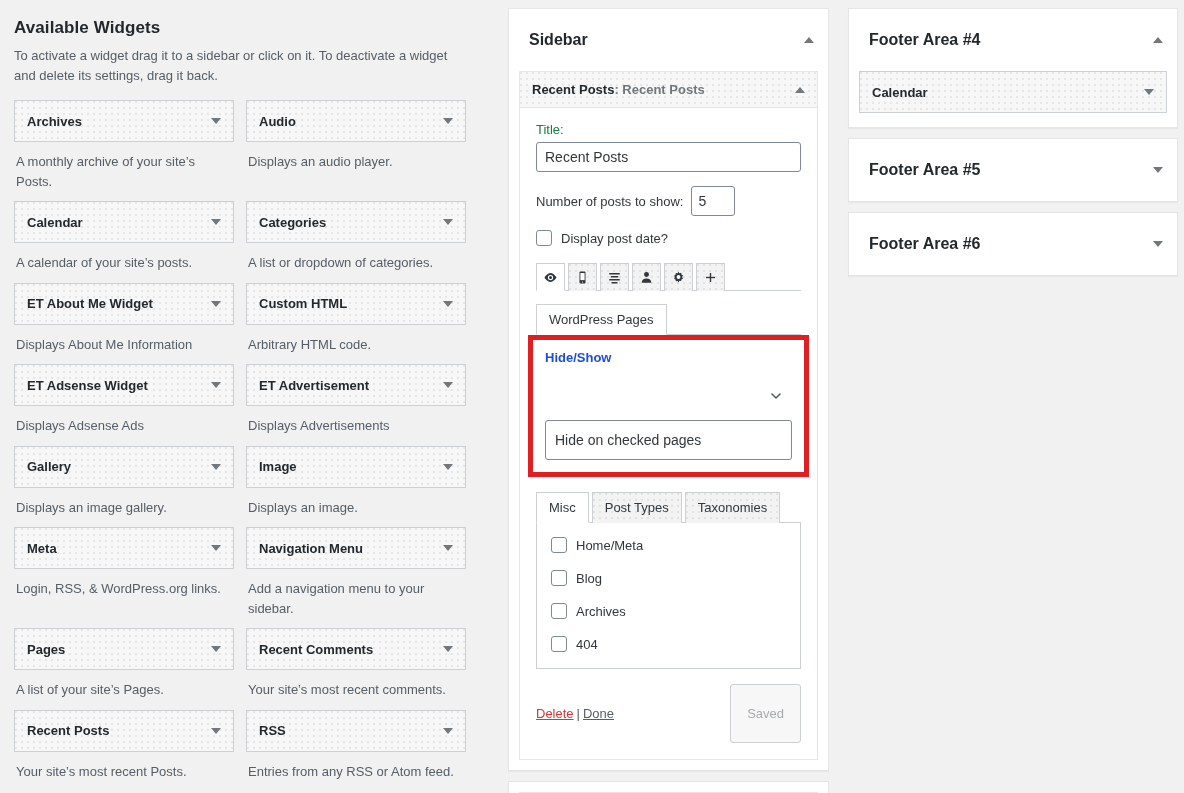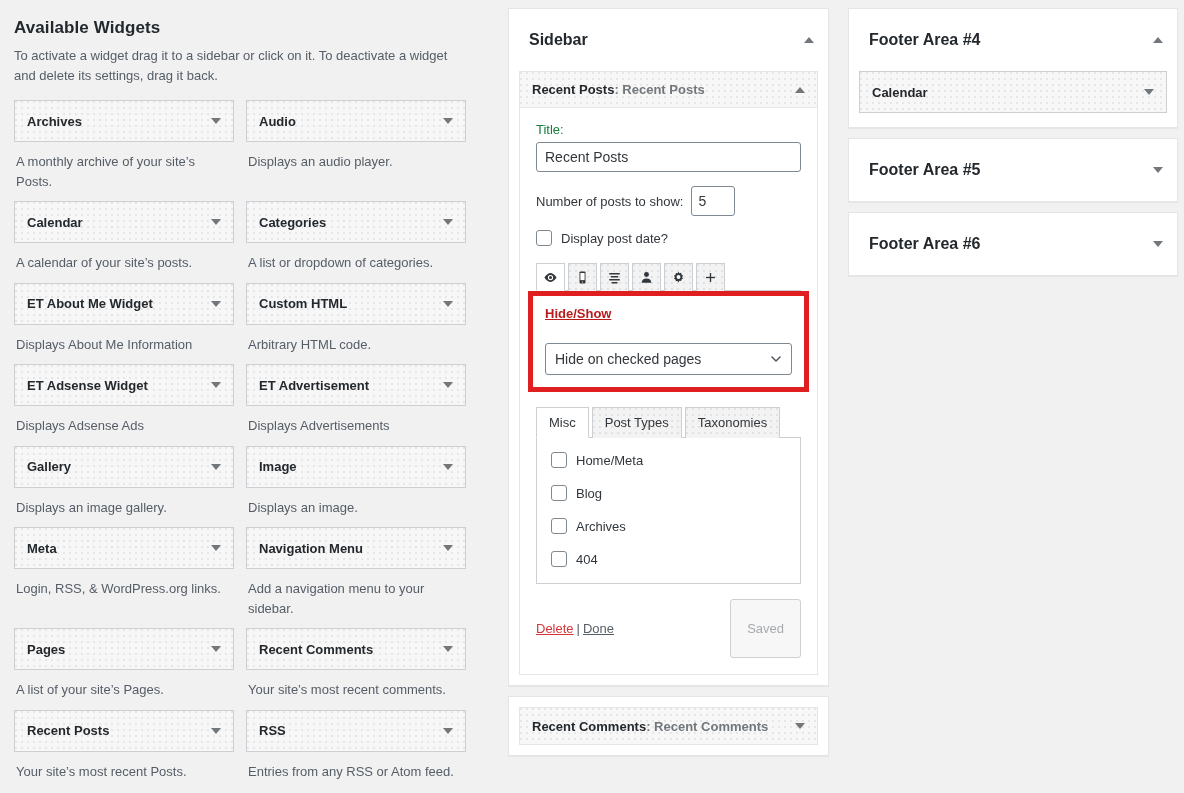--- a/index.html
+++ b/index.html
@@ -567,6 +567,9 @@
               </div>
 
             
+            <div class="tab-strip" id="ctxTabs">
+                <div class="tab active"><span>WordPress Pages</span></div>
+              </div>
 
             
             <div class="hl-box" style="border-color: rgb(224, 32, 32);">

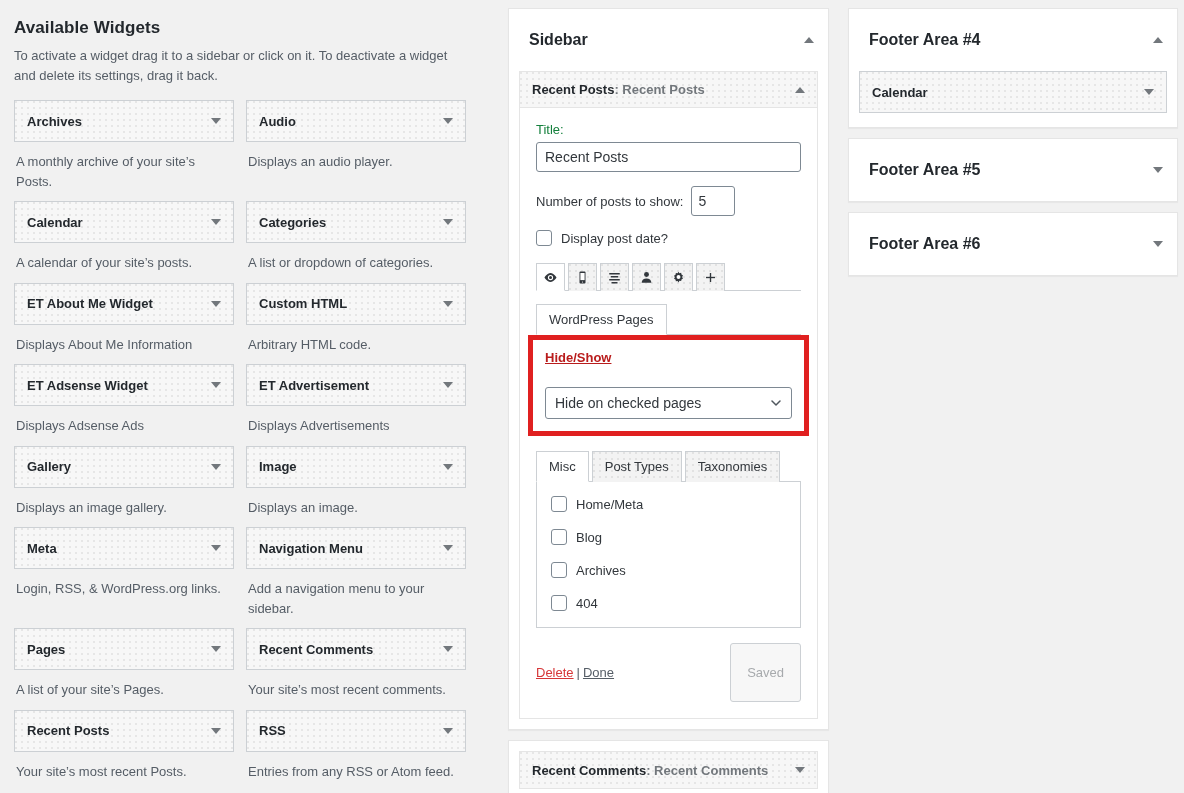--- a/index.html
+++ b/index.html
@@ -269,9 +269,8 @@
   .hl-label {
     font-size: 13px;
     font-weight: bold;
-    color: #b91c1c;
-    margin-bottom: 22px;
-    text-decoration: underline;
+    color: #1d4ed8;
+    margin-bottom: 15px;
   }
   .sel-wrap { position: relative; }
   select.sel {

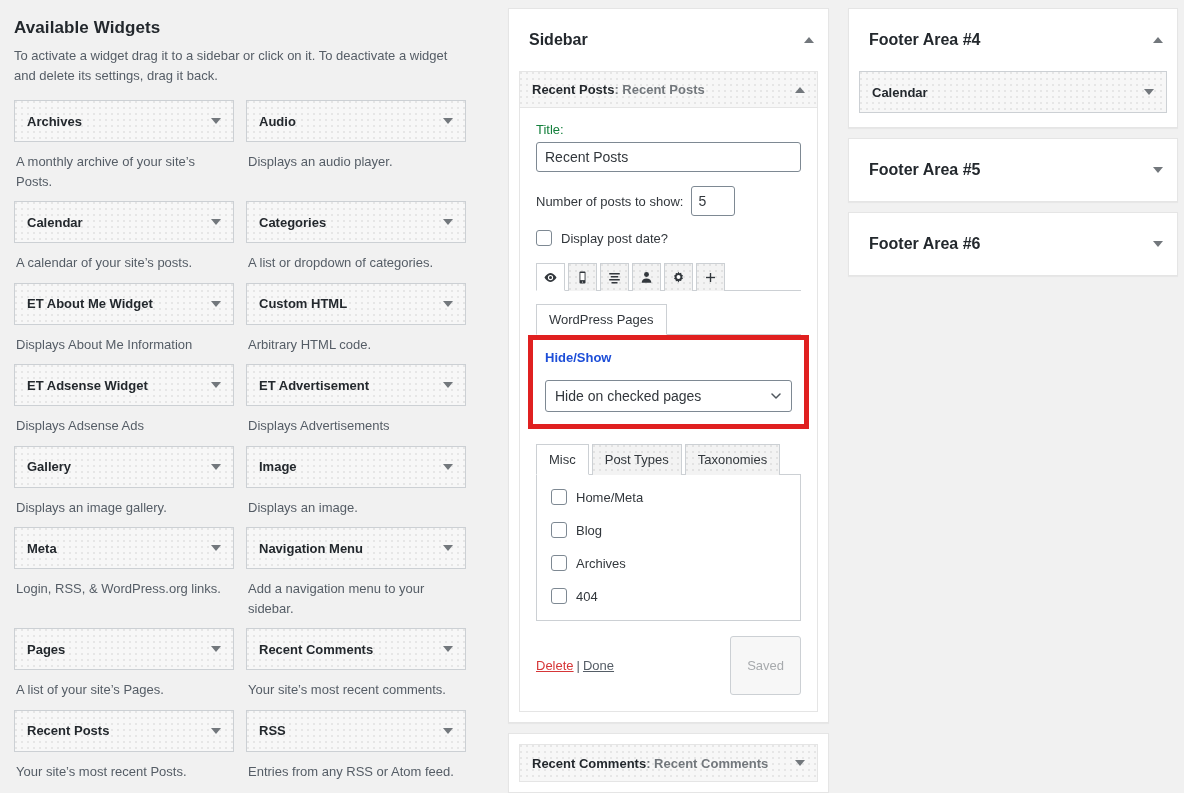--- a/index.html
+++ b/index.html
@@ -277,7 +277,7 @@
     -webkit-appearance: none;
     appearance: none;
     width: 100%;
-    height: 32px;
+    height: 40px;
     padding: 0 30px 0 9px;
     border: 1px solid #7e8993;
     border-radius: 3px;
@@ -287,6 +287,7 @@
     color: #32373c;
     outline: none;
     cursor: pointer;
+    margin-top: 40px;
   }
   .chev {
     position: absolute;

